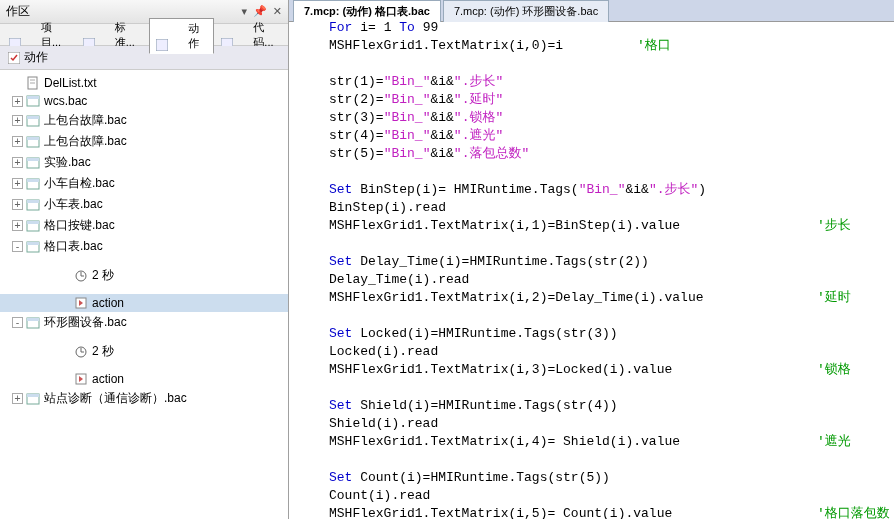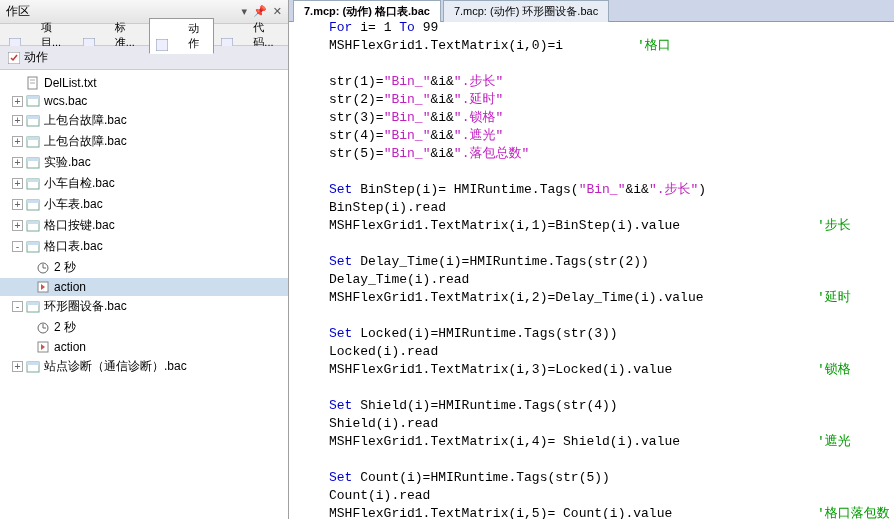--- a/index.html
+++ b/index.html
@@ -20,7 +20,7 @@
   .tree-item .icon { width: 14px; height: 14px; margin-right: 4px; display:inline-flex; align-items:center; justify-content:center;}
   .tree-item.selected { background: #cde; }
   .tree-item.depth1 { padding-left: 12px; }
-  .tree-item.depth2 { padding-left: 22px; }
+  .tree-item.depth2 { padding-left: 60px; margin-top: 8px; }
   .editor-pane { flex: 1; display: flex; flex-direction: column; background:#fff;}
   .editor-tabs { display: flex; background: #cdd6e8; height: 22px; align-items: center; padding-left: 4px; gap:2px; border-bottom:1px solid #999;}
   .editor-tab { padding: 3px 10px; font-size: 11px; background: #e7ecf5; border: 1px solid #9ab; border-bottom:none; cursor: pointer; white-space:nowrap; max-width:220px; overflow:hidden; text-overflow:ellipsis;}

